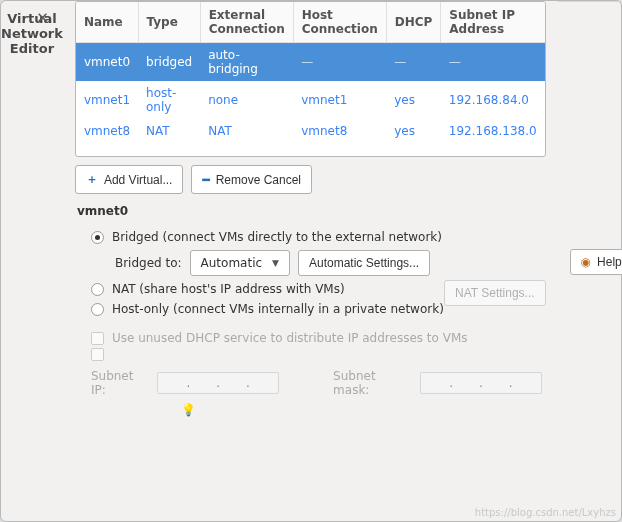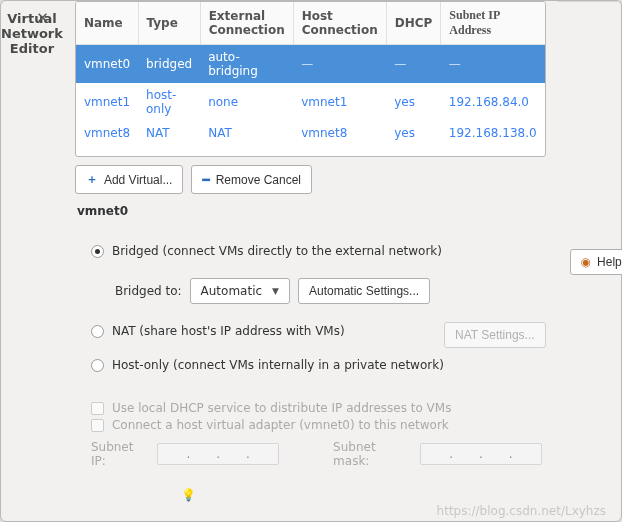--- a/index.html
+++ b/index.html
@@ -64,7 +64,7 @@
     border-bottom: 1px solid #e0e0e0;
     background: #fafafa;
   }
-  th:last-child { border-right: none; font-family: Liberation Serif, serif; }
+  th:last-child { border-right: none; }
   td {
     padding: 5px 8px;
     color: #3b82f6;

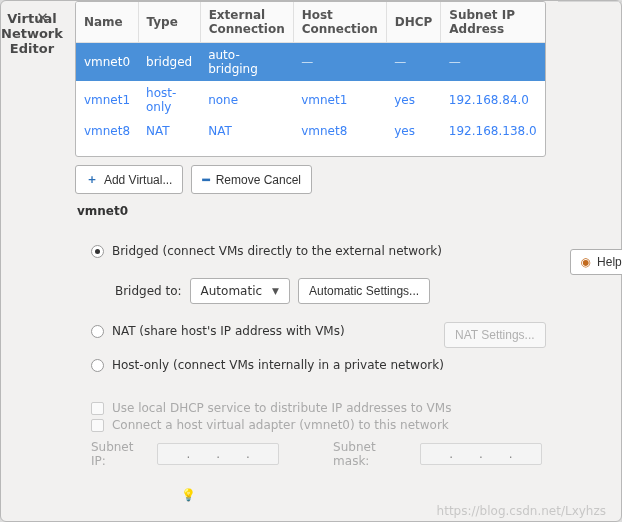--- a/index.html
+++ b/index.html
@@ -106,7 +106,7 @@
   .row {
     display: flex;
     align-items: center;
-    margin: 20px 0;
+    margin: 6px 0;
     gap: 8px;
   }
   .row.indent { padding-left: 24px; }

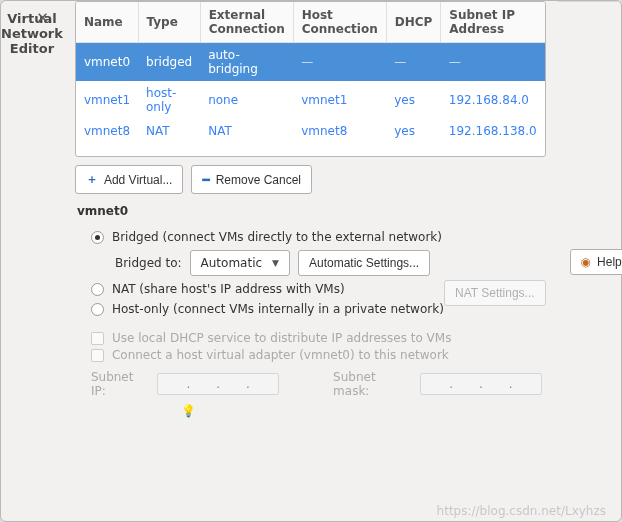--- a/index.html
+++ b/index.html
@@ -275,7 +275,7 @@
 
       <div class="row disabled tight">
         <span class="check disabled"></span>
-        <label>Use local DHCP service to distribute IP addresses to VMs</label>
+        <label>Use unused DHCP service to distribute IP addresses to VMs</label>
       </div>
 
       <div class="row disabled tight">

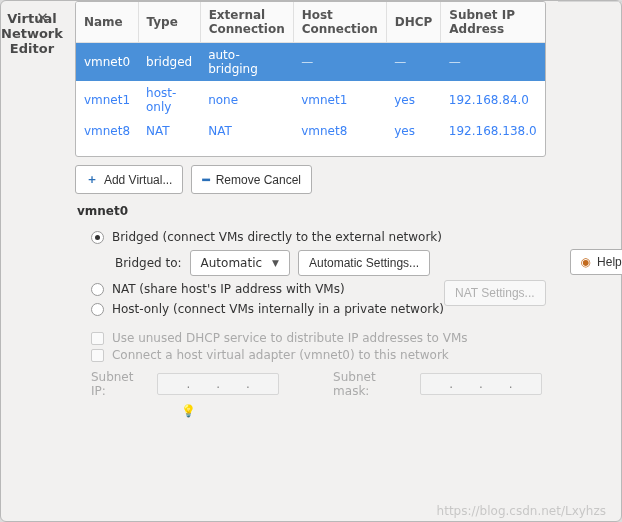--- a/index.html
+++ b/index.html
@@ -280,7 +280,6 @@
 
       <div class="row disabled tight">
         <span class="check disabled"></span>
-        <label>Connect a host virtual adapter (vmnet0) to this network</label>
       </div>
 
       <div class="row disabled" style="margin-top:8px">

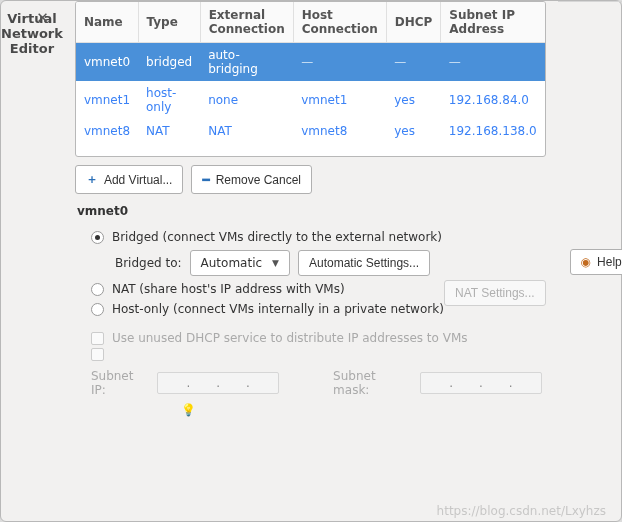--- a/index.html
+++ b/index.html
@@ -162,8 +162,8 @@
   .icon-help { color: #c26a1e; font-size: 12px; }
   .watermark {
     position: fixed;
-    right: 16px; bottom: 4px;
-    font-size: 12px;
+    right: 6px; bottom: 4px;
+    font-size: 10px;
     color: rgba(120,120,120,0.35);
     pointer-events: none;
   }

